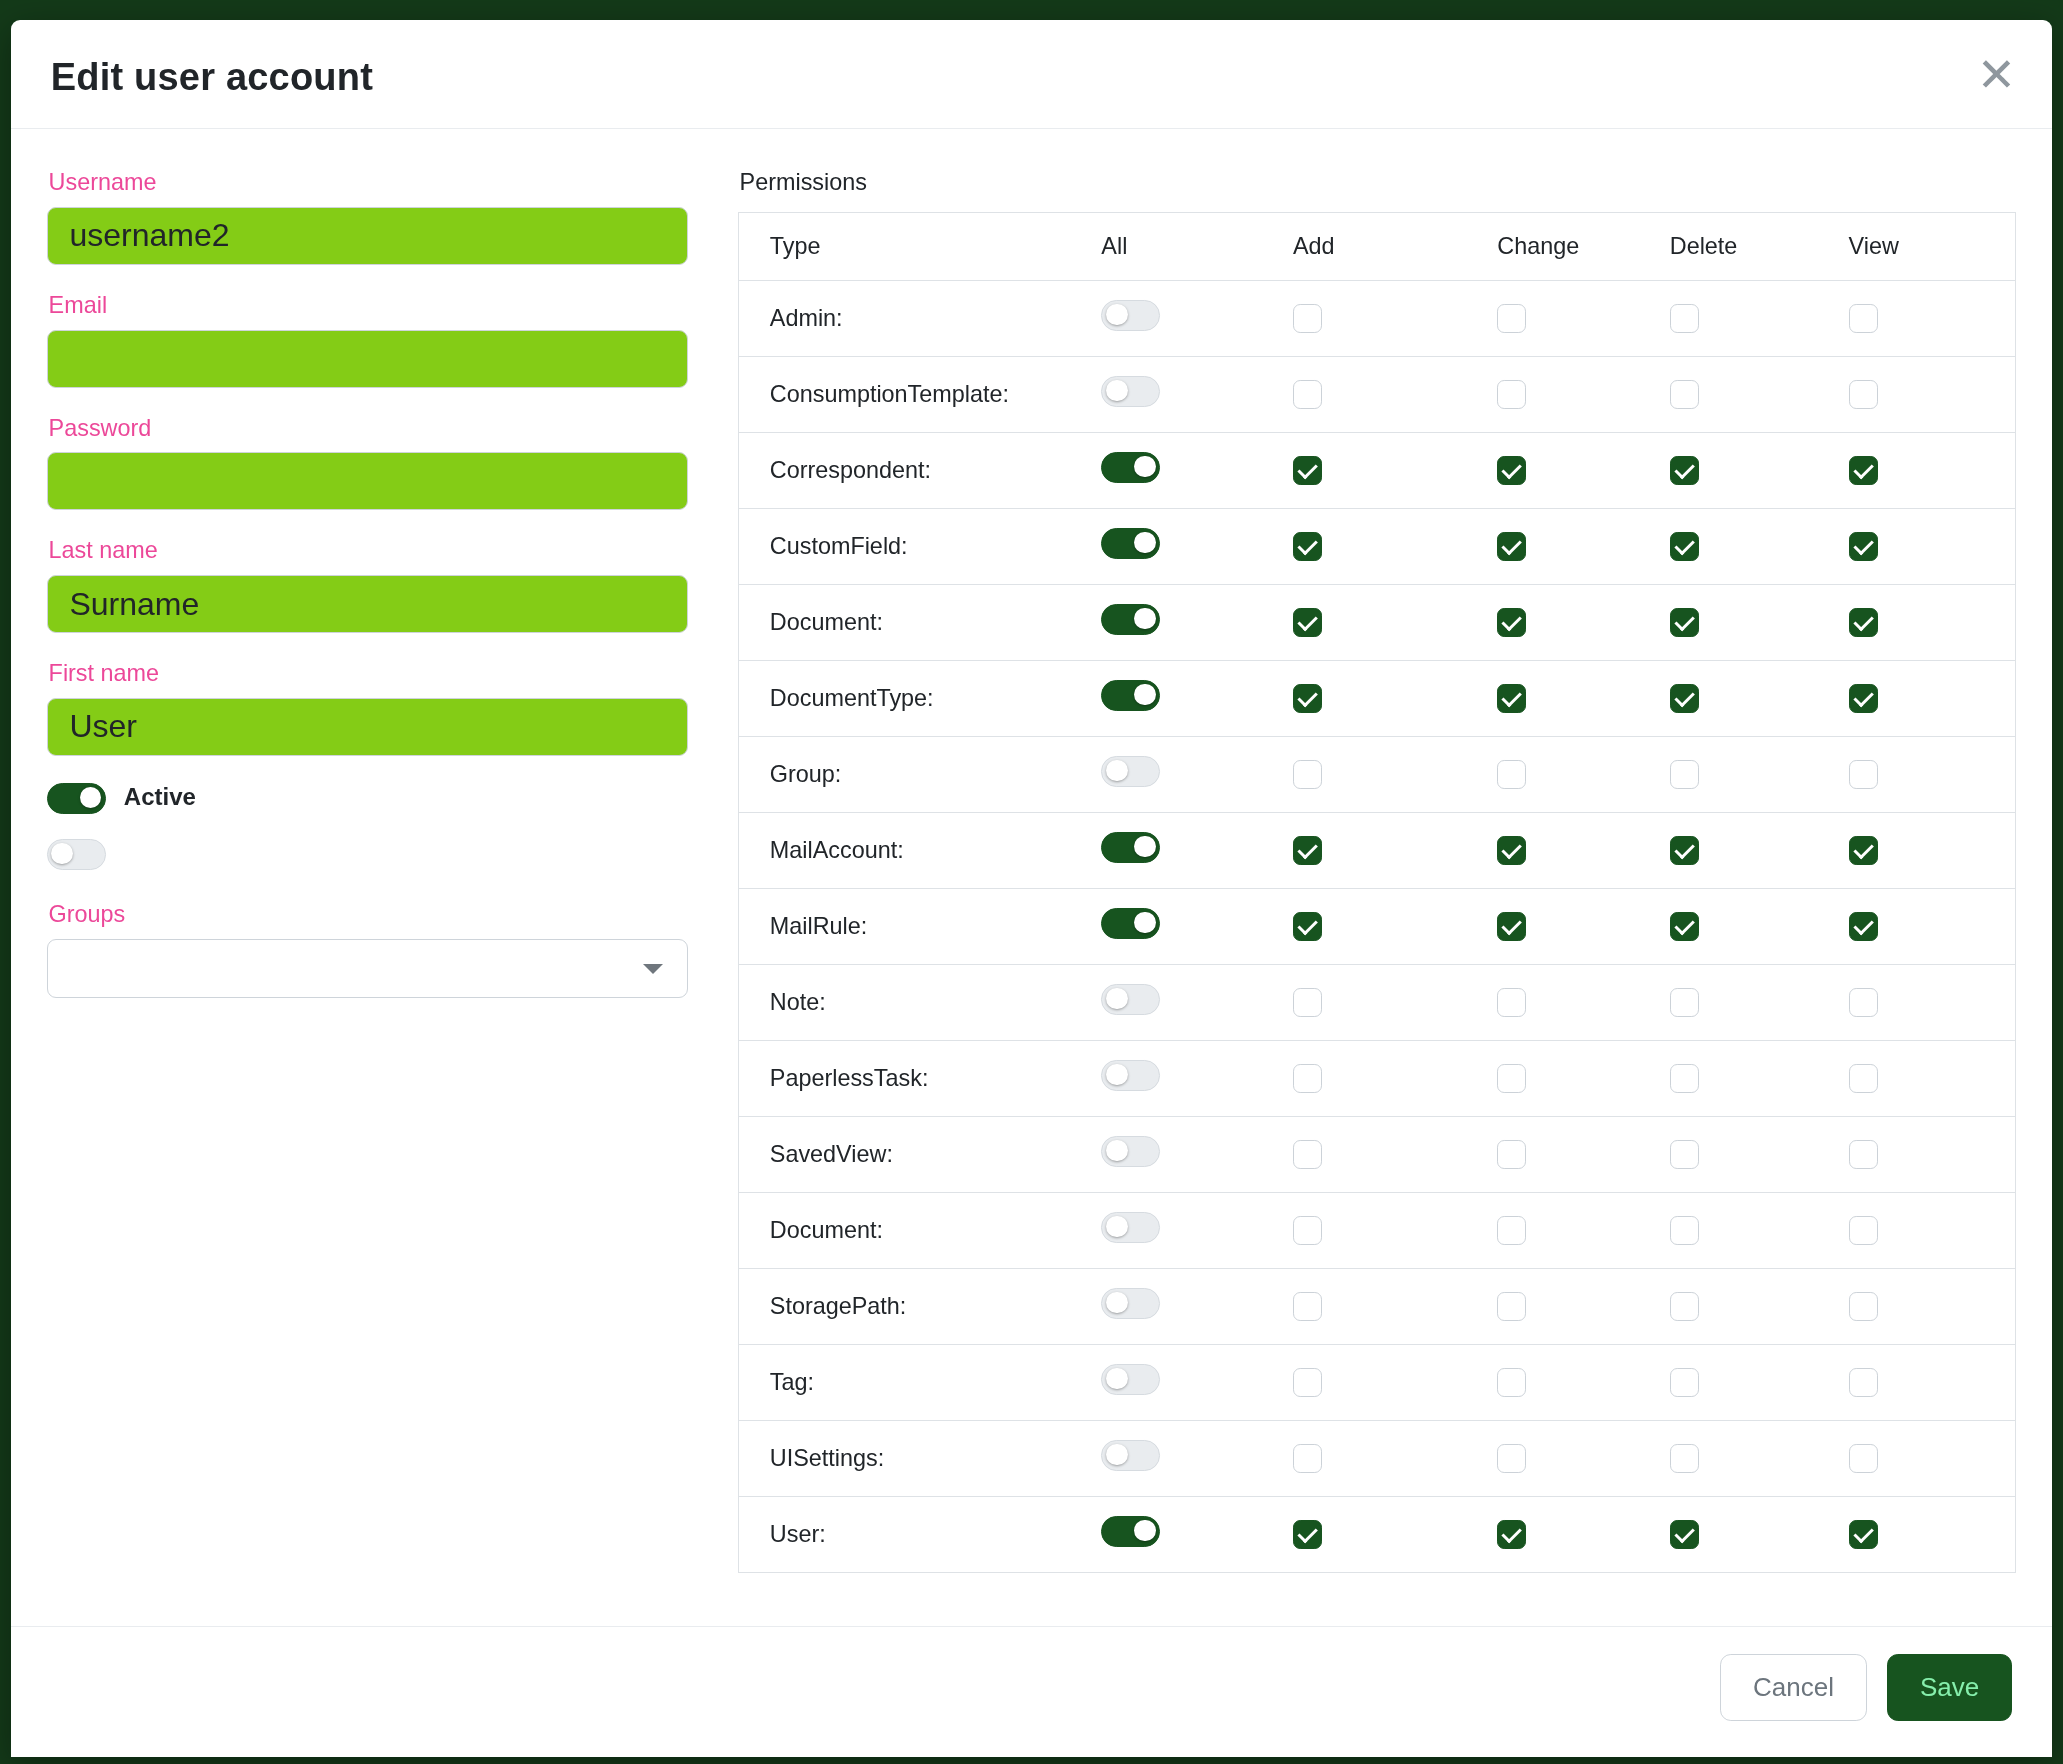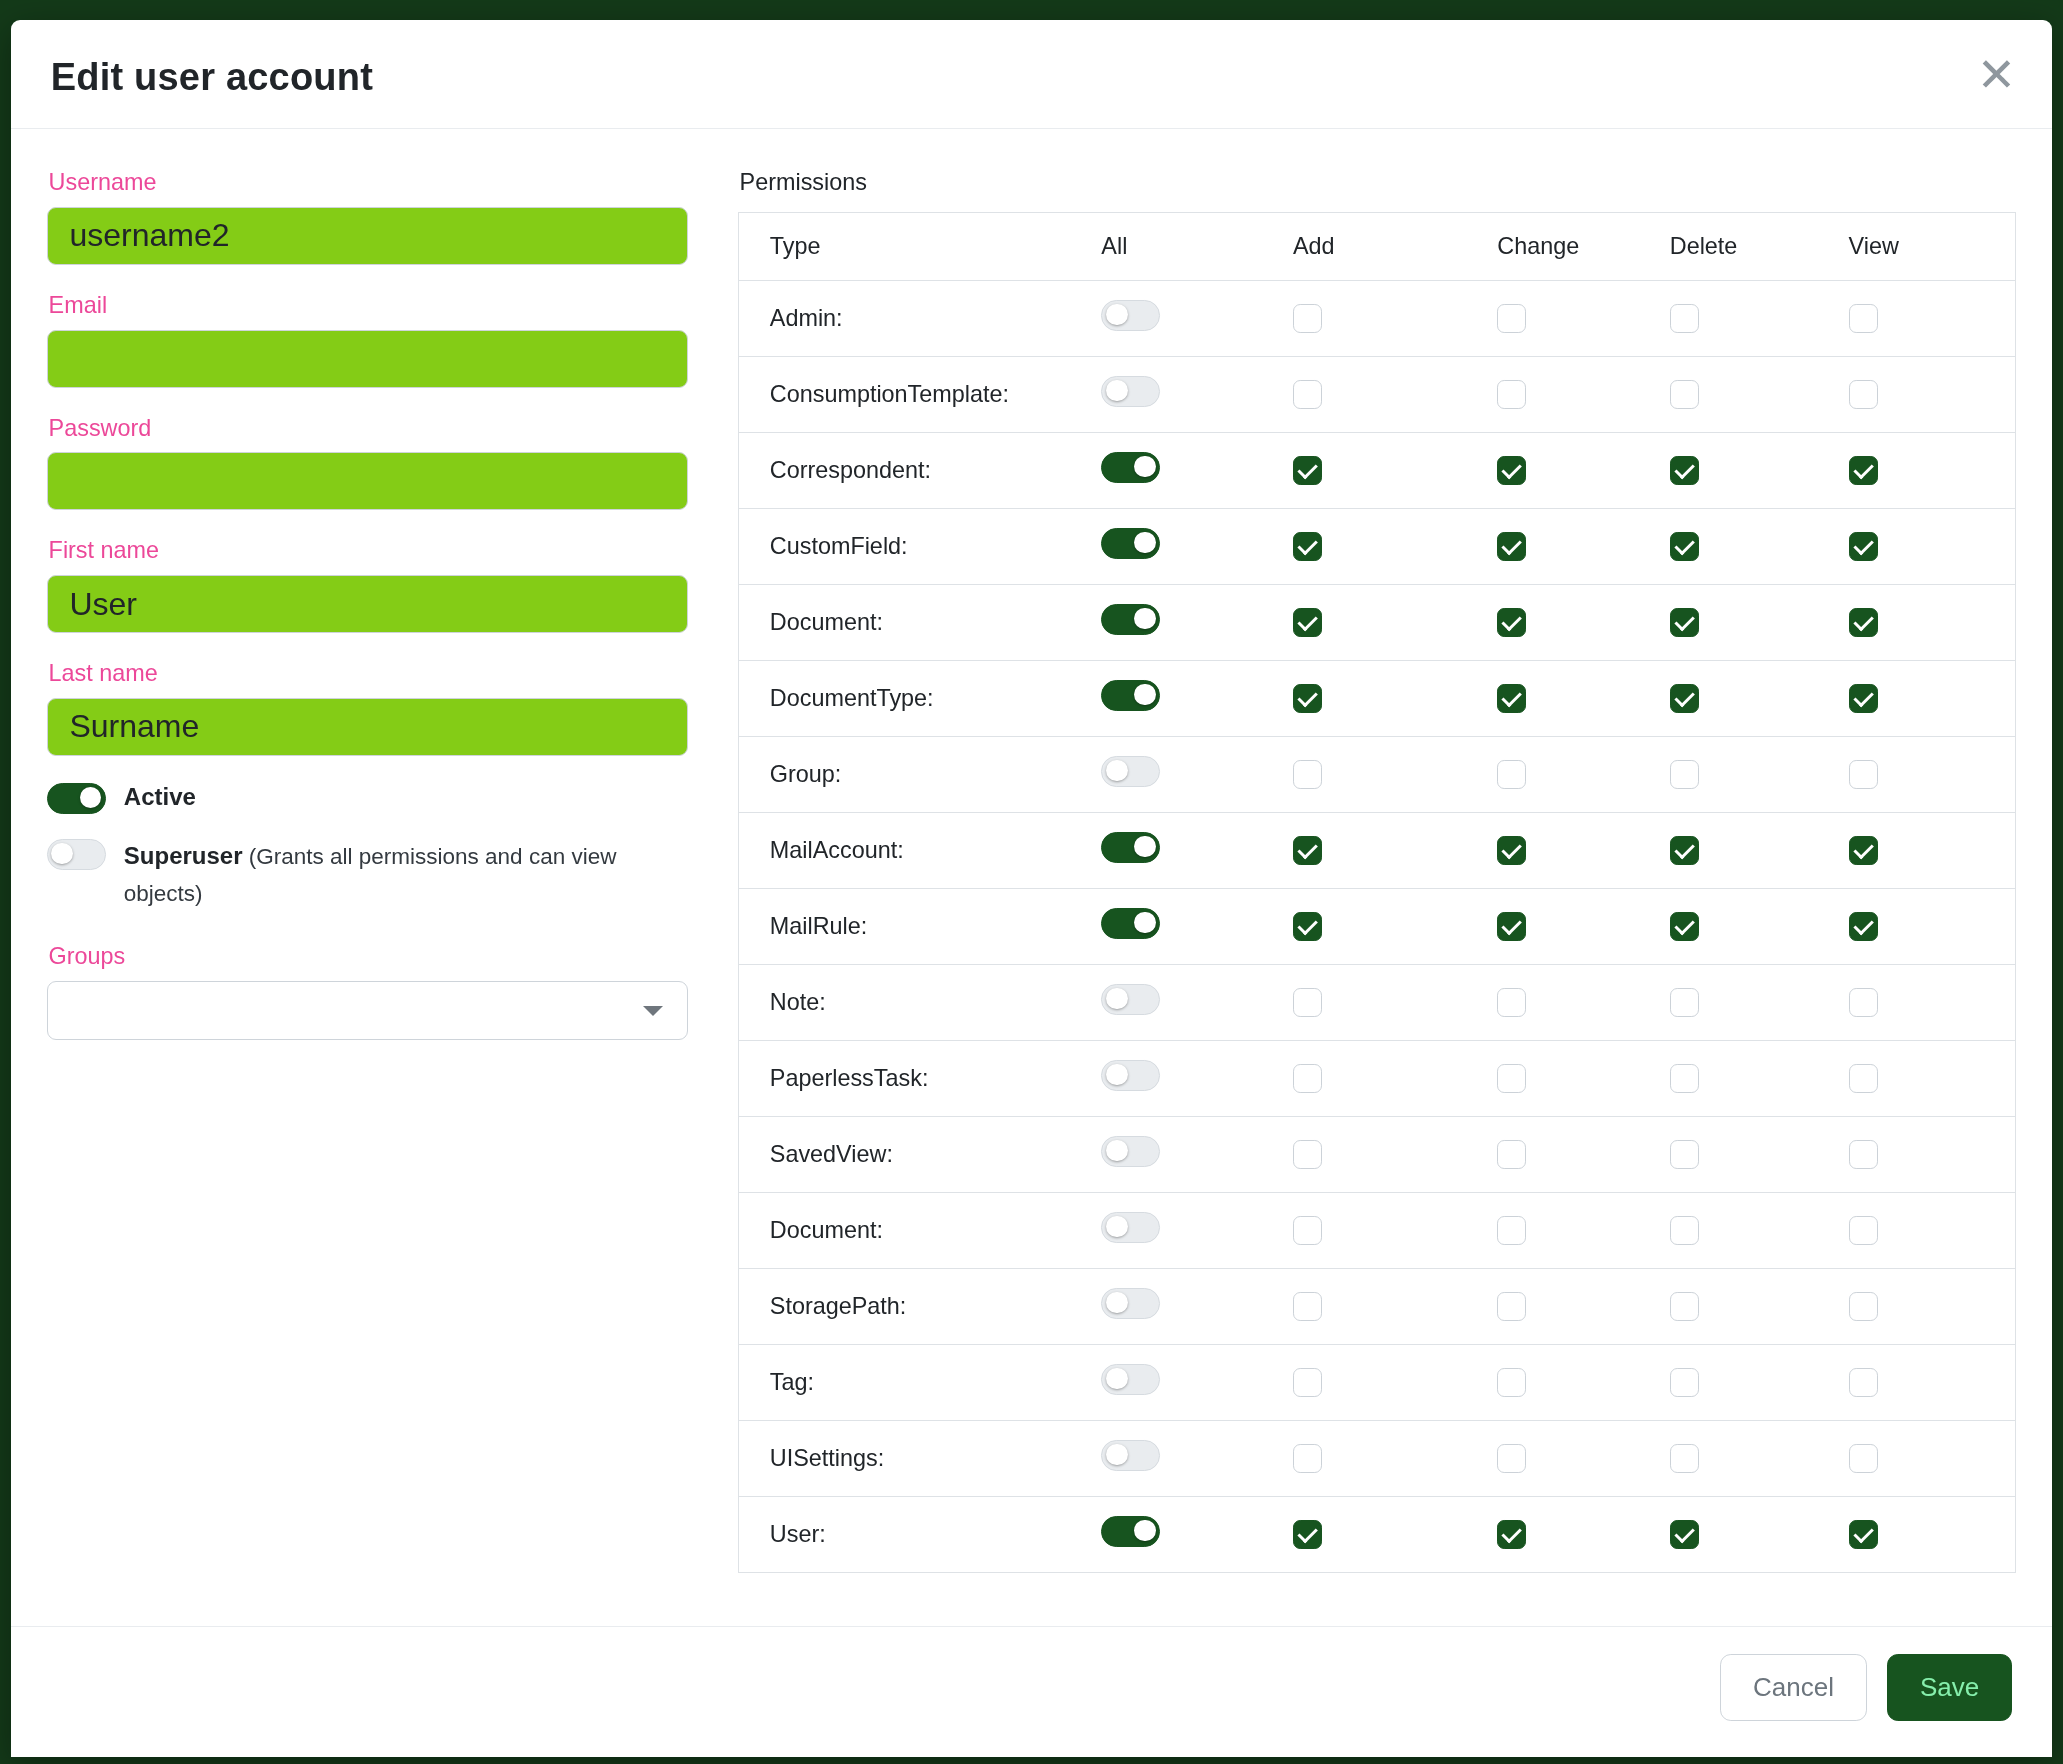--- a/index.html
+++ b/index.html
@@ -175,13 +175,13 @@
       </div>
 
       <div class="field">
+        <span class="field-label">Last name</span>
+        <input class="text-input" type="text" value="Surname" style="">
+      </div>
+
+      <div class="field">
         <span class="field-label">First name</span>
         <input class="text-input" type="text" value="User" style="">
-      </div>
-
-      <div class="field">
-        <span class="field-label">Last name</span>
-        <input class="text-input" type="text" value="Surname" style="">
       </div>
 
       <div class="toggle-row">

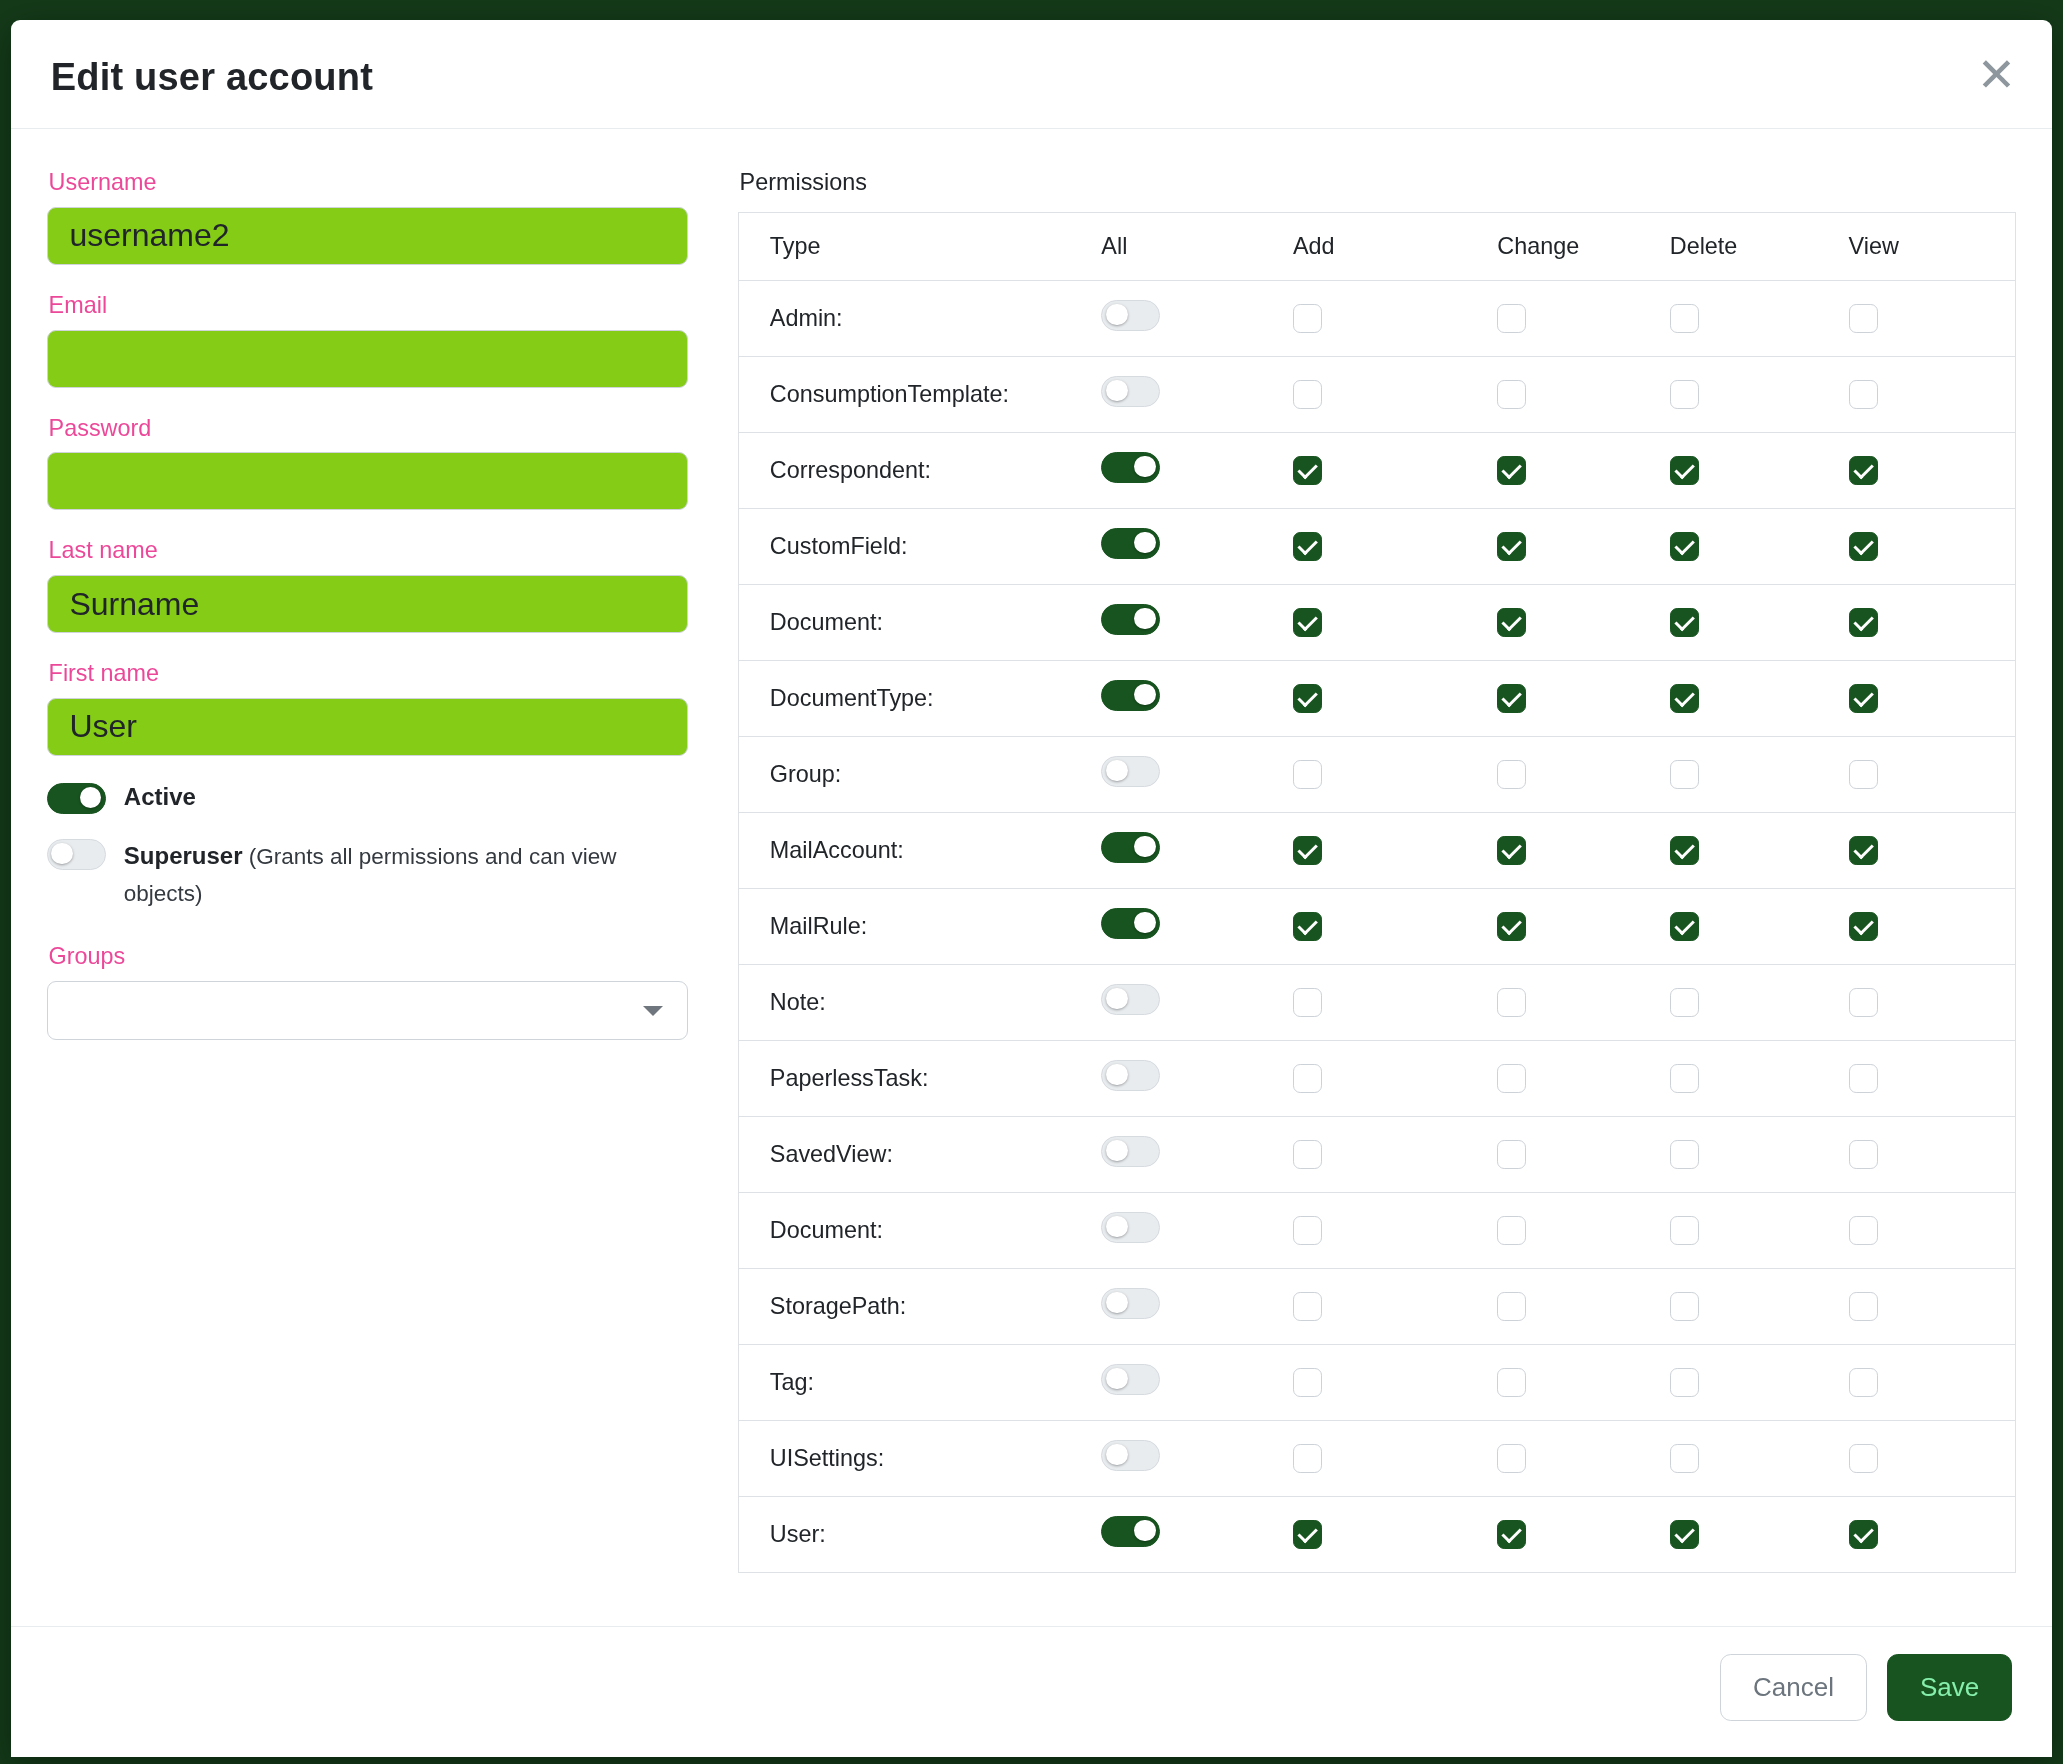--- a/index.html
+++ b/index.html
@@ -195,10 +195,6 @@
         <span class="switch">
             <span class="knob"></span>
           </span>
-        <span class="superuser-text">
-          <span class="toggle-label">Superuser</span>
-          <span class="toggle-hint">(Grants all permissions and can view objects)</span>
-        </span>
       </div>
 
       <div class="groups-wrap">

